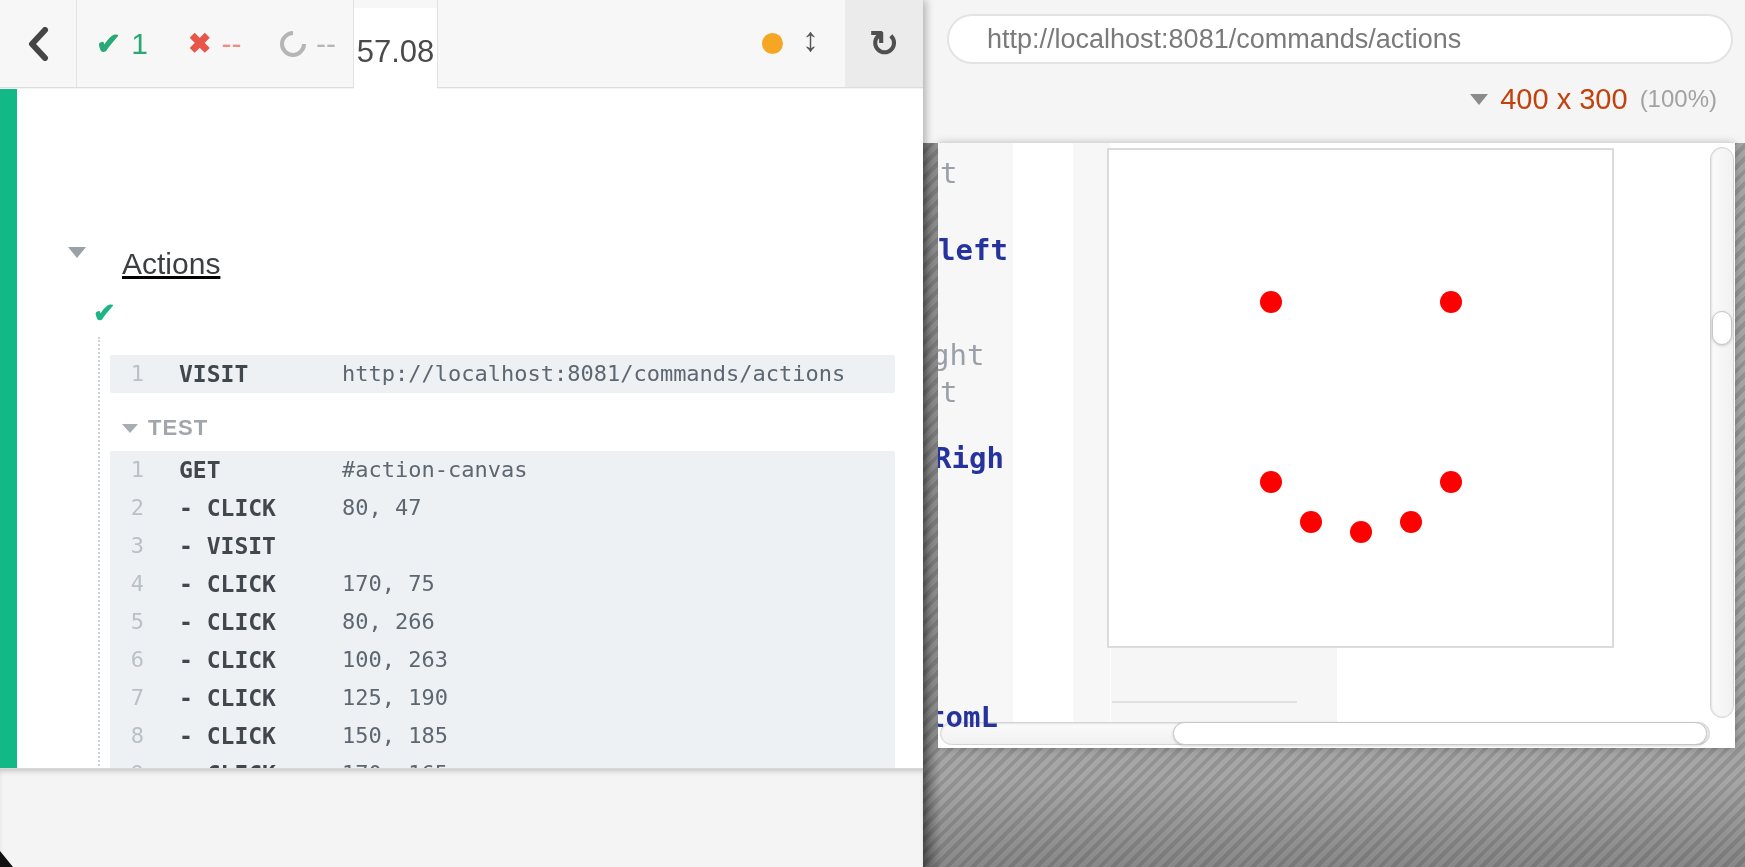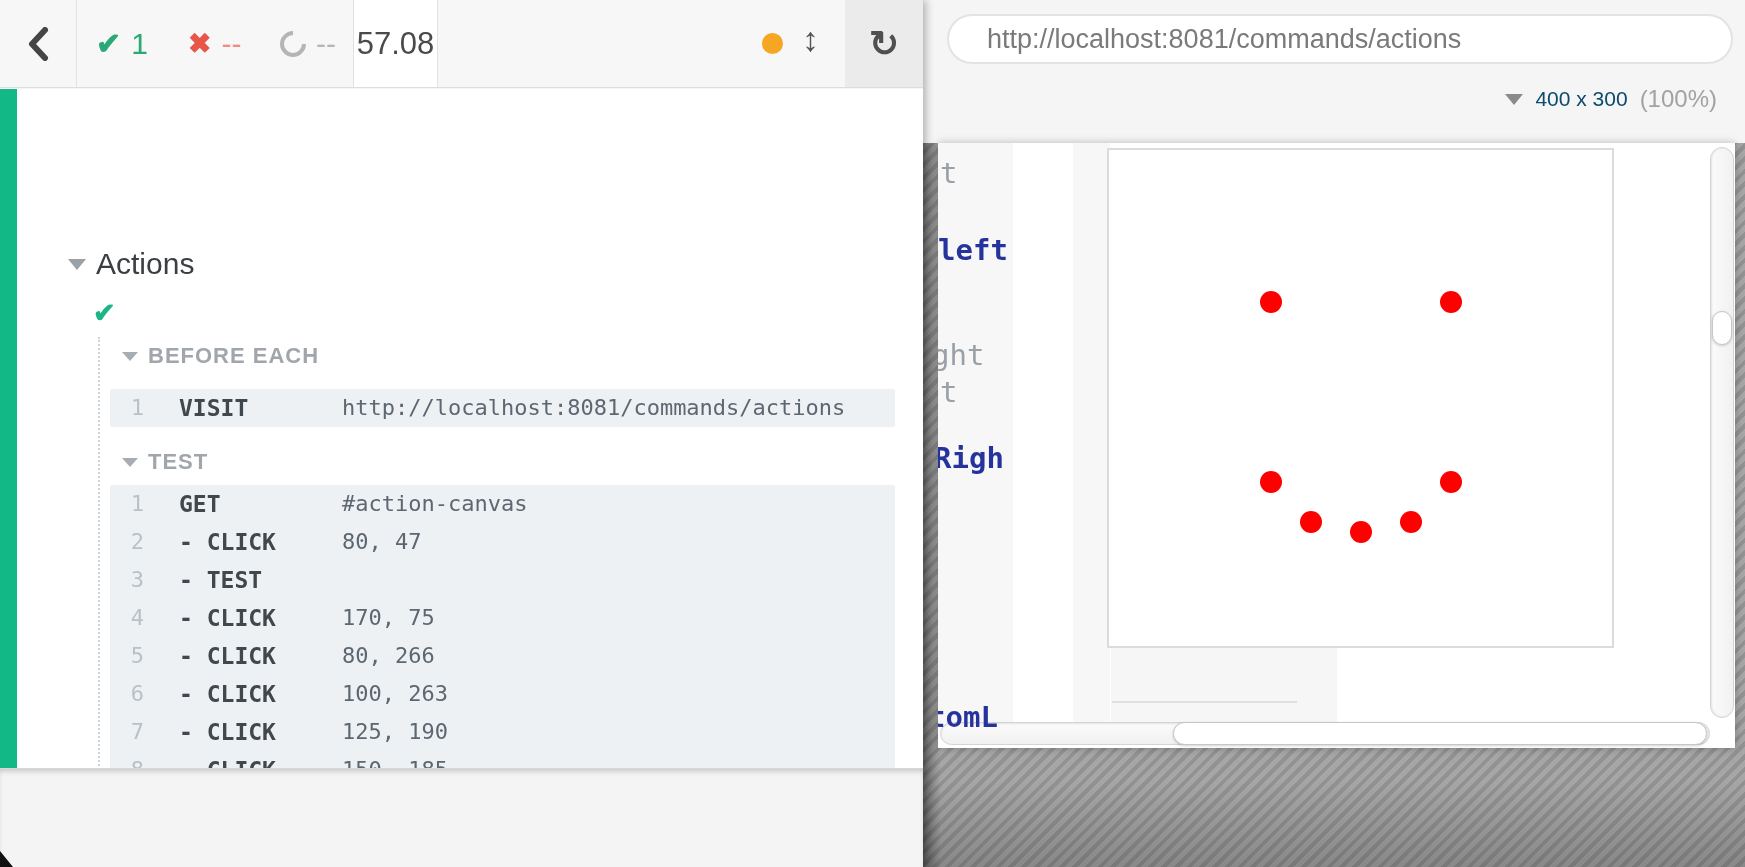--- a/index.html
+++ b/index.html
@@ -19,7 +19,7 @@
   .check-glyph { font-size:30px; color:#2aa876; font-weight:bold; }
   .x-glyph { font-size:28px; color:#e8564a; font-weight:bold; }
   .ring { width:26px; height:26px; border:4px solid #b5b5b5; border-radius:50%; border-top-color:transparent; transform:rotate(45deg); }
-  #time-box { left:354px; top:0; width:83px; height:87px; background:#ffffff;
+  #time-box { left:354px; top:8px; width:83px; height:87px; background:#ffffff;
               display:flex; align-items:center; justify-content:center;
               font-size:31px; color:#4a4a4a; }
   #orange-dot { left:762px; top:33px; width:21px; height:21px; border-radius:50%; background:#f5a623; }

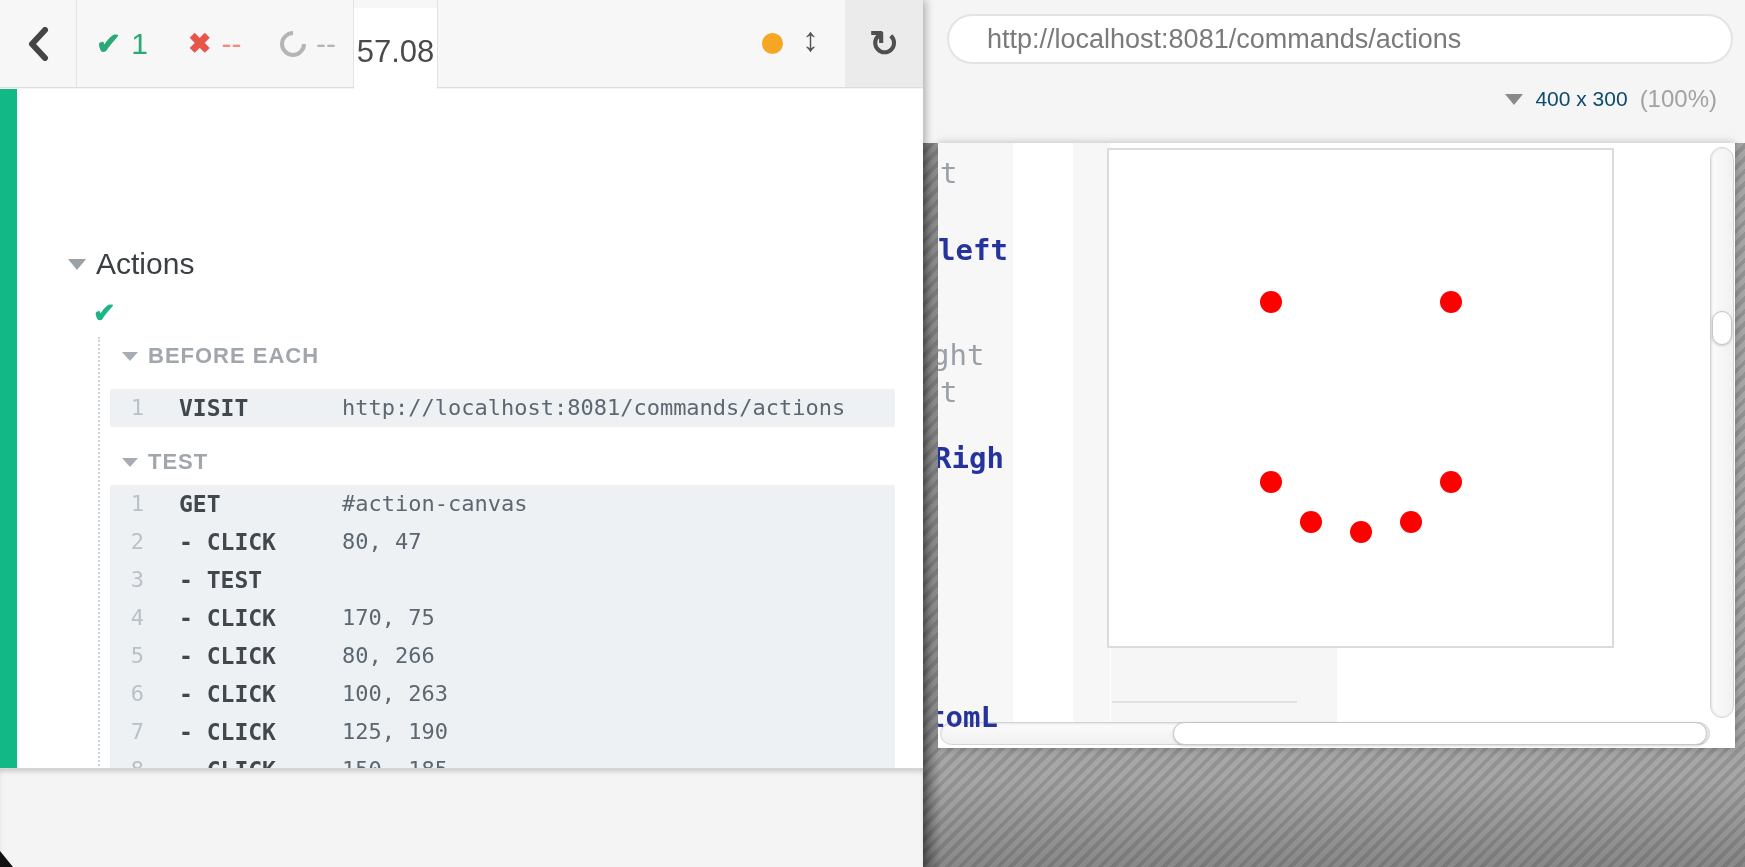--- a/index.html
+++ b/index.html
@@ -72,7 +72,7 @@
   #size-row { right:28px; top:78px; height:42px; display:flex; align-items:center; gap:12px; cursor:pointer; }
   #size-caret { width:0; height:0; border-left:9px solid transparent; border-right:9px solid transparent;
                 border-top:11px solid #8a8a8a; }
-  #viewport-size { font-size:21px; color:#0c4a6e; }
+  #viewport-size { font-size:29px; color:#c2410c; }
   #viewport-zoom { font-size:24px; color:#a2a2a2; }
 
   #aut-region { left:0; top:143px; width:822px; height:724px;

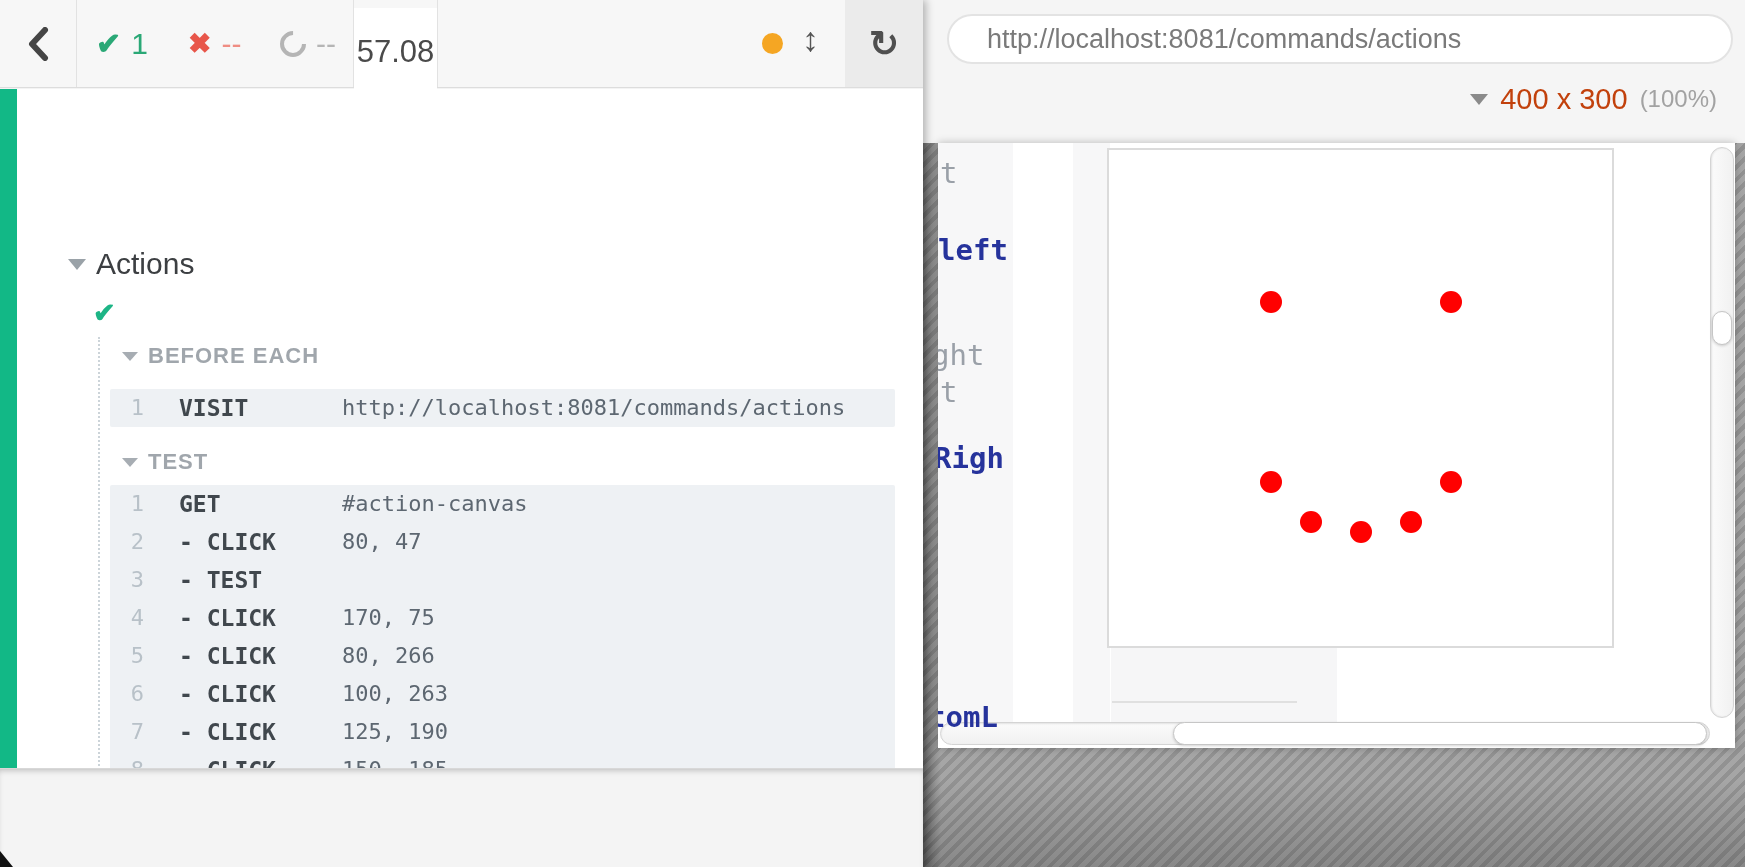--- a/index.html
+++ b/index.html
@@ -37,7 +37,7 @@
 
   .suite-label { font-size:30px; color:#3c3f42; }
   #suite1-row { left:40px; top:101px; display:flex; align-items:center; gap:17px; cursor:pointer; }
-  #suite2-row { left:68px; top:158px; display:flex; align-items:center; gap:10px; cursor:pointer; }
+  #suite2-row { left:68px; top:158px; display:flex; gap:36px; cursor:pointer;text-decoration:underline; }
   #test-row   { left:93px; top:208px; display:flex; align-items:center; gap:13px; cursor:pointer; }
   #test-row .check-glyph { font-size:27px; color:#1db586; }
   #test-title { font-size:27px; color:#6e787f; }

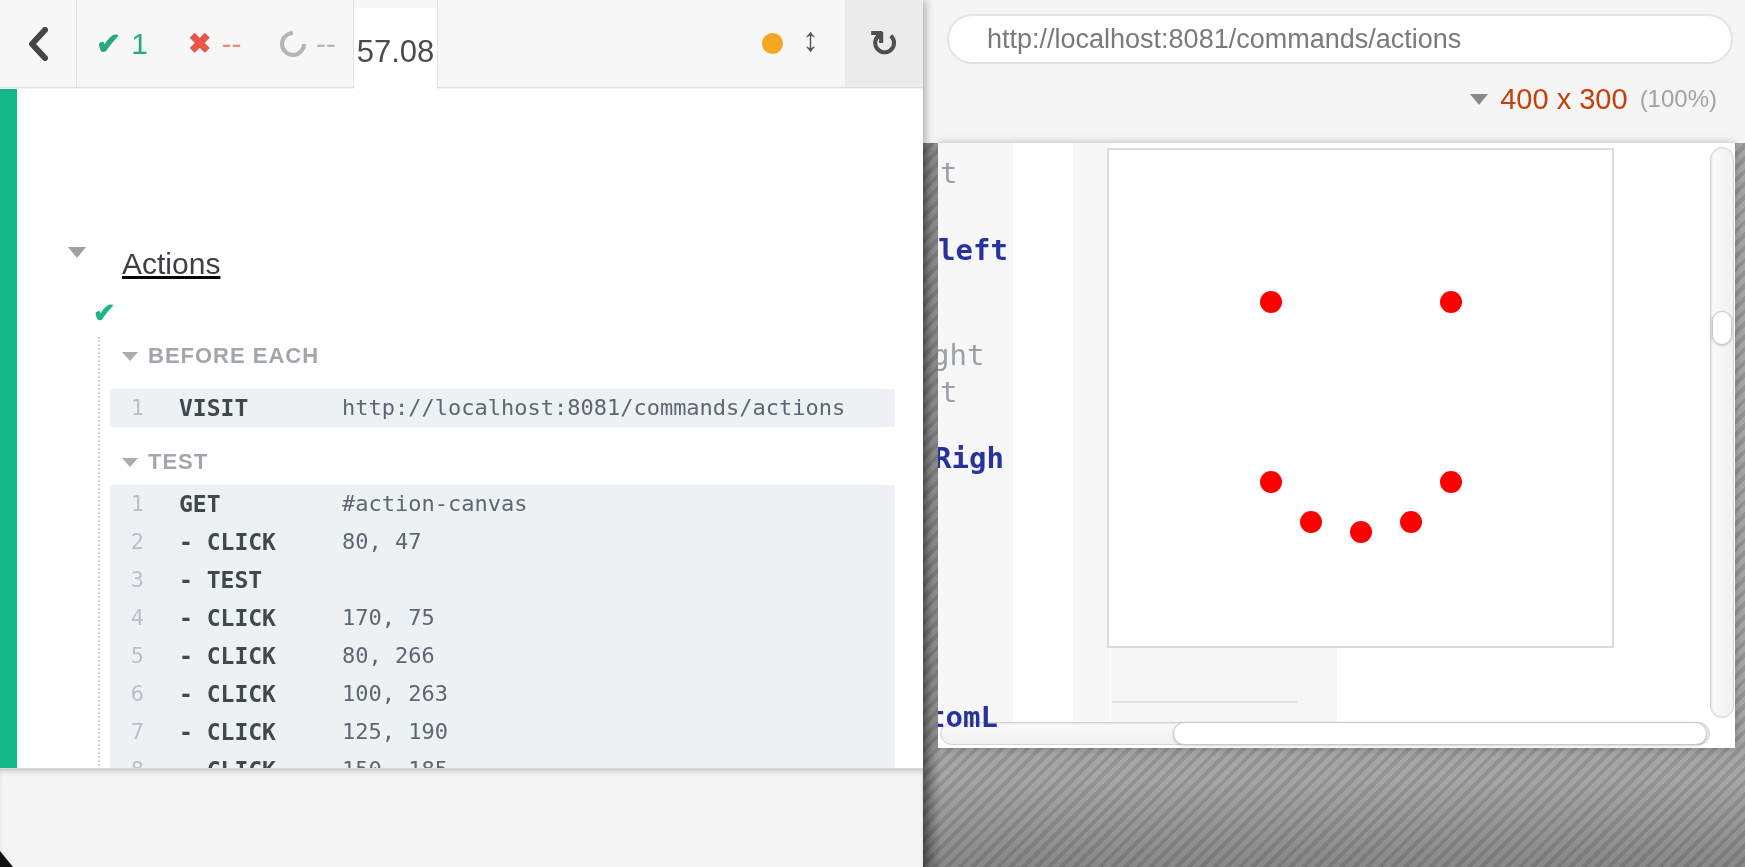--- a/index.html
+++ b/index.html
@@ -158,10 +158,6 @@
     </div>
 
     <div class="abs" id="hooks">
-        <div class="hook-header" id="hook1-header">
-          <span class="tri-down small"></span>
-          <span class="hook-label">BEFORE EACH</span>
-        </div>
         <div class="cmd-block" id="visit-block">
           <div class="cmd-row">
             <span class="cmd-num">1</span>

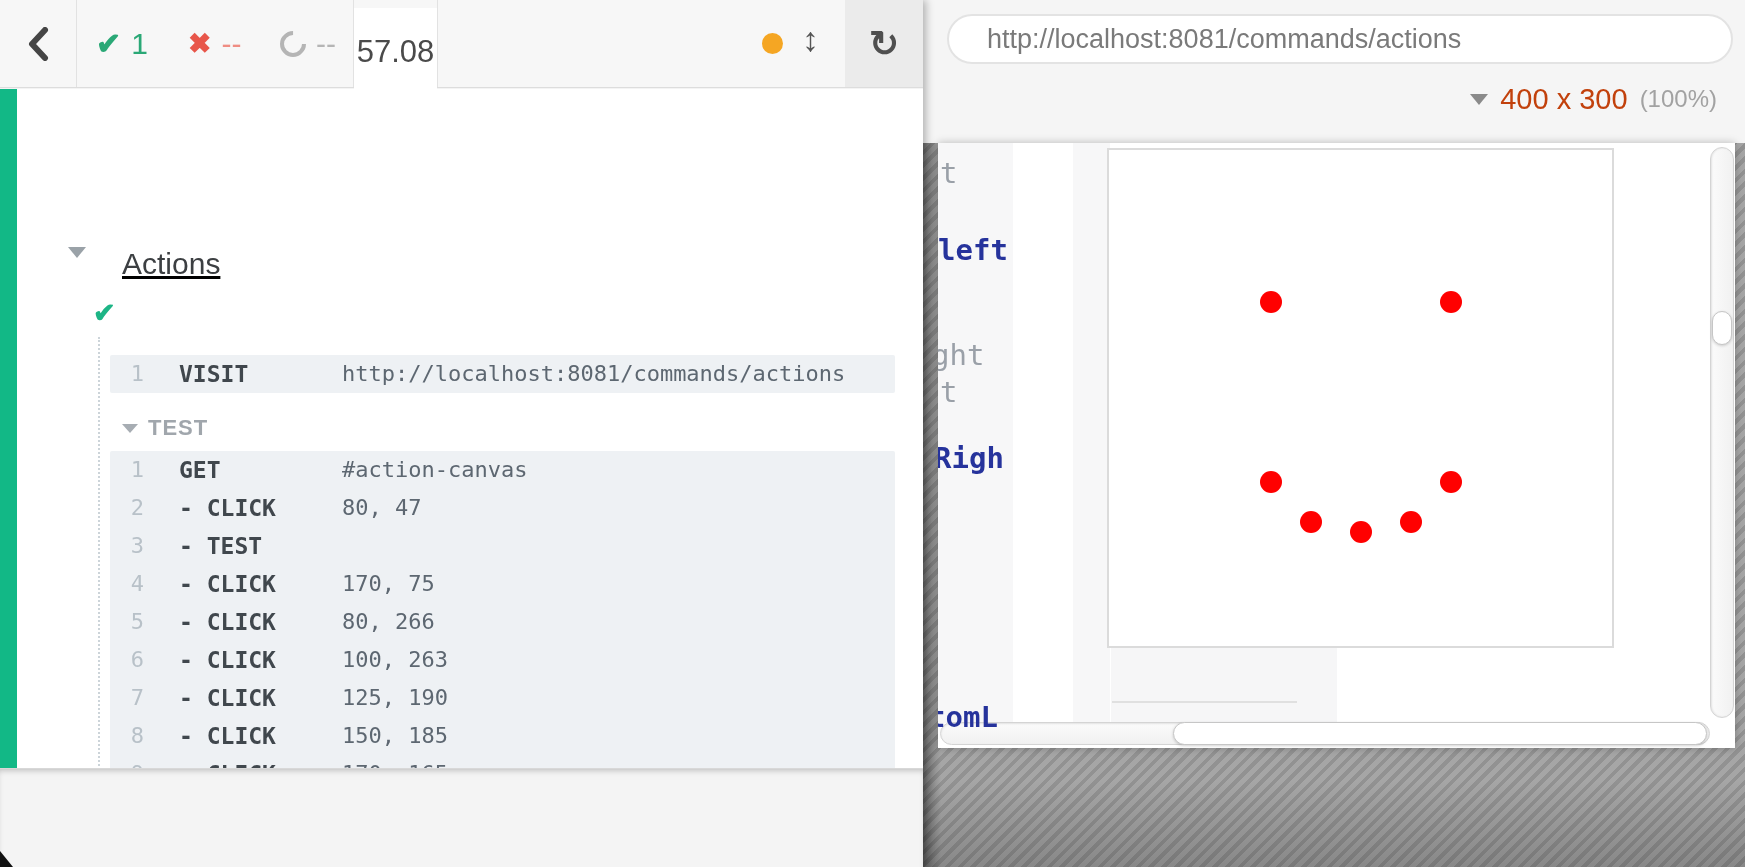--- a/index.html
+++ b/index.html
@@ -182,7 +182,7 @@
           </div>
           <div class="cmd-row">
             <span class="cmd-num">3</span>
-            <span class="cmd-method">- TEST</span>
+            <span class="cmd-method">- VISIT</span>
             <span class="cmd-msg"></span>
           </div>
           <div class="cmd-row">

